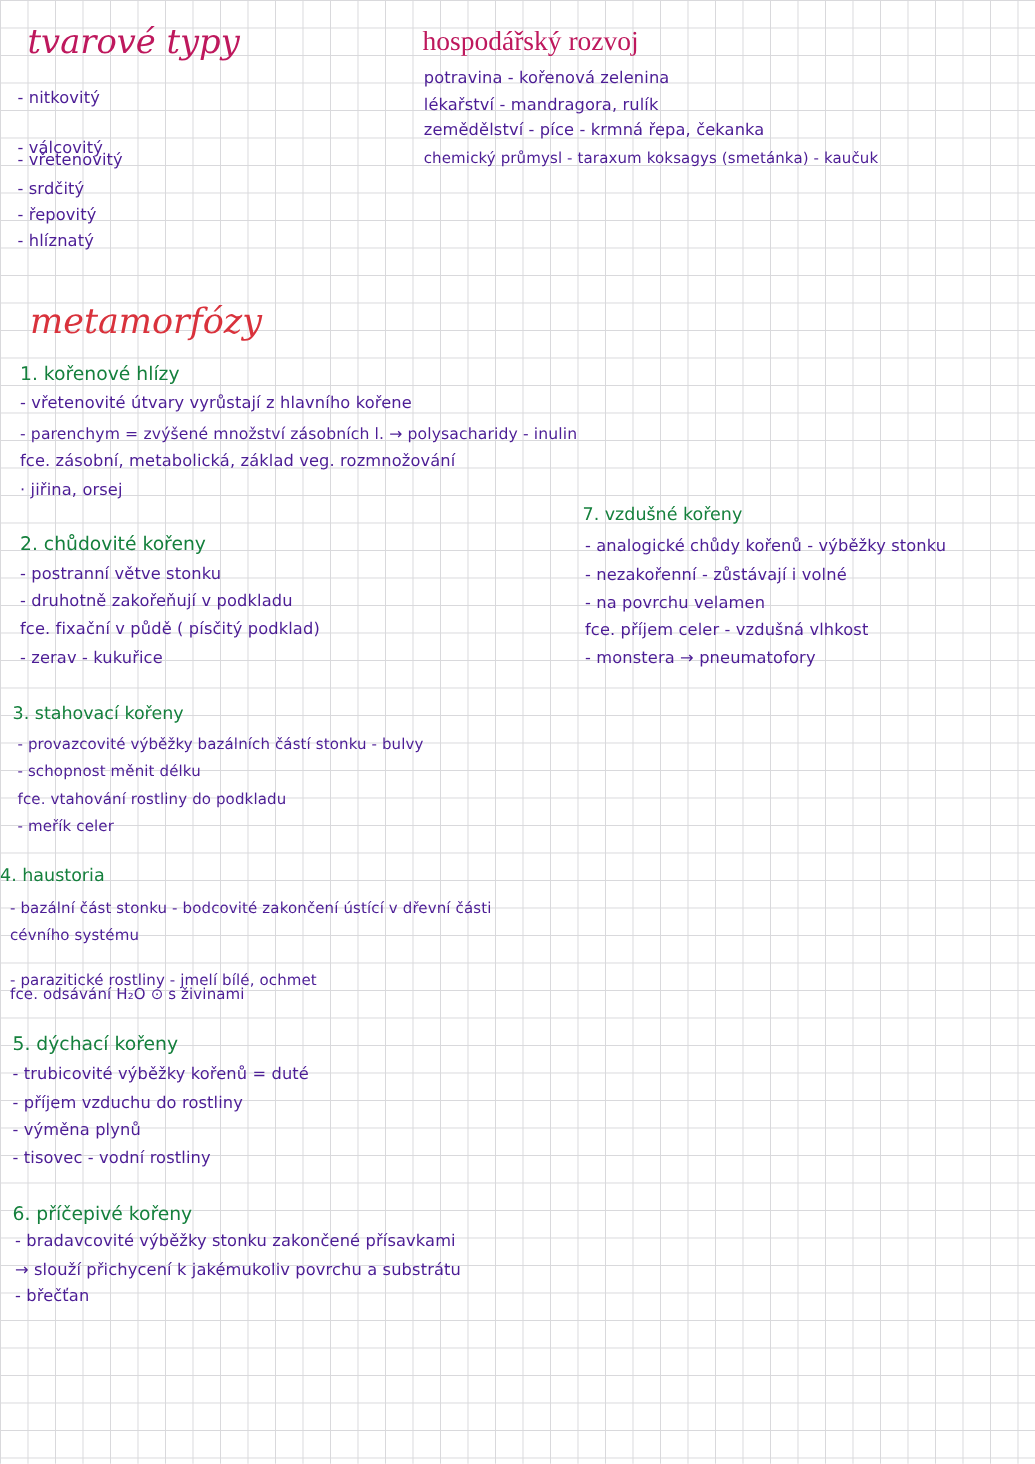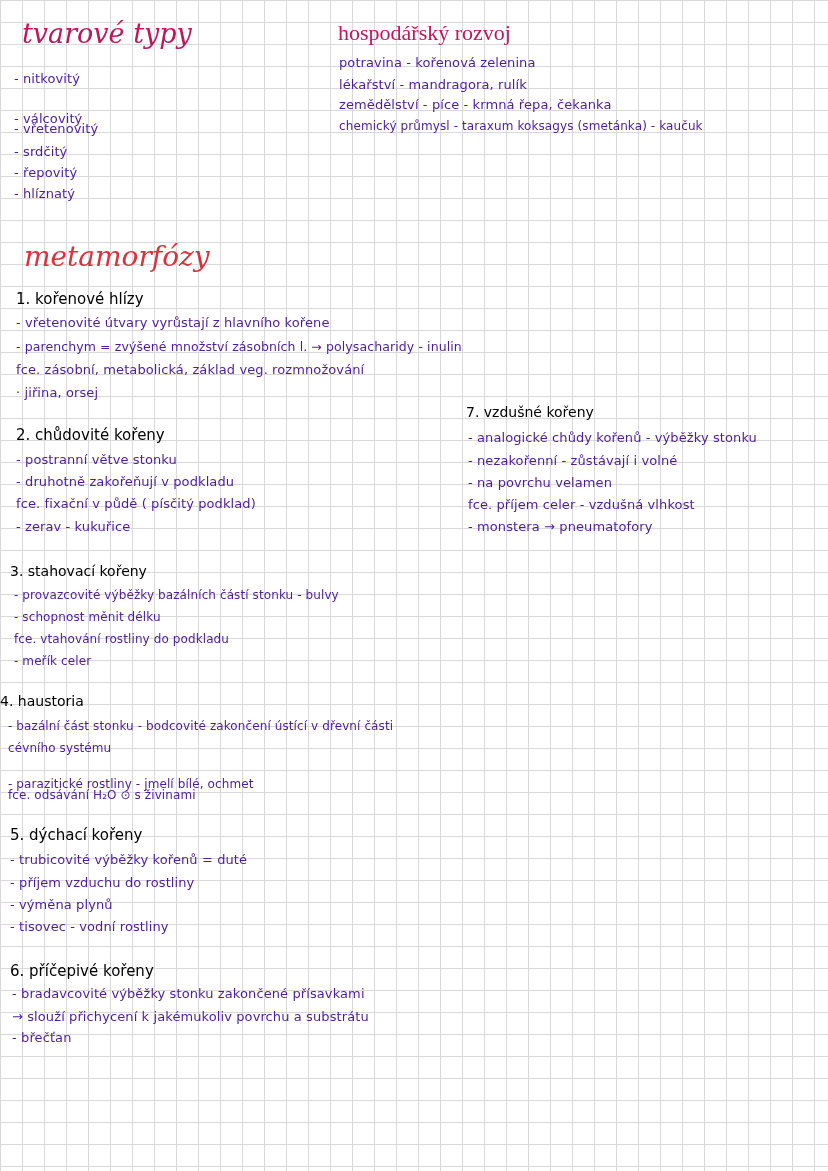--- a/index.html
+++ b/index.html
@@ -22,7 +22,7 @@
   .title.main { font-size: 28px; color: #d9323c; }
   .subhead {
     position: absolute; font-family: "DejaVu Sans", sans-serif; font-size: 15px;
-    color: #000000; white-space: nowrap;
+    color: #15803d; white-space: nowrap;
   }
   .line {
     position: absolute; font-family: "DejaVu Sans", sans-serif; font-size: 13px;

